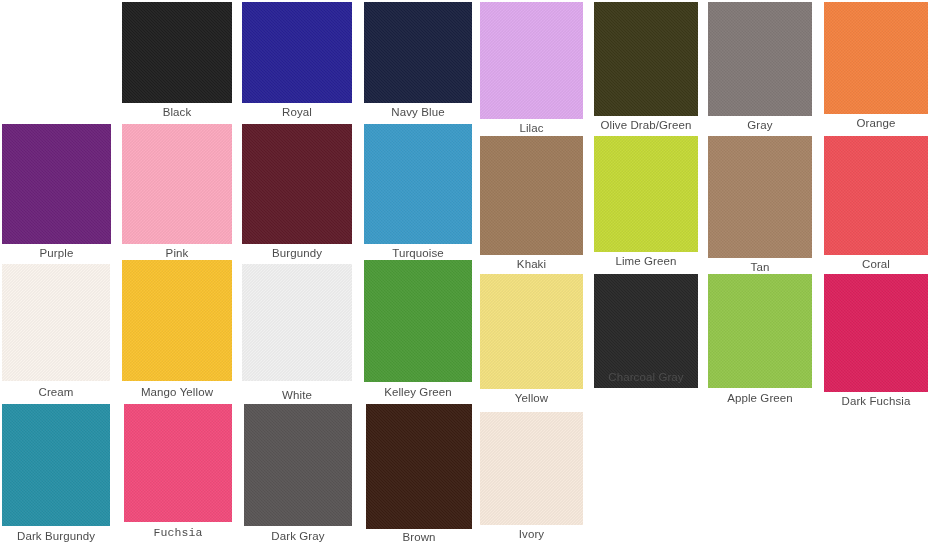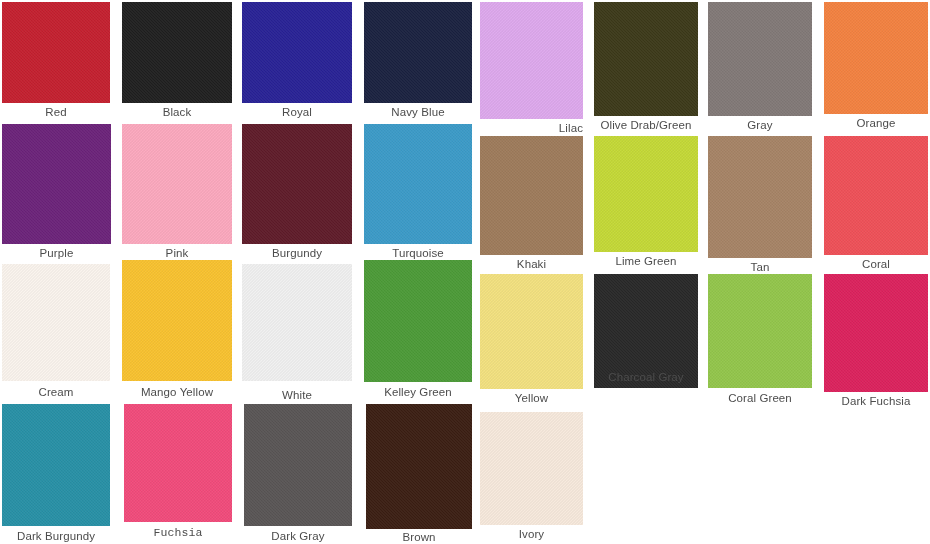--- a/index.html
+++ b/index.html
@@ -51,10 +51,6 @@
 <body>
 
 <div id="swatch-board">
-    <div class="swatch-cell" style="left: 2px; top: 2px; width: 108px; height: 119px;">
-      <div class="swatch-chip" title="Red" style="height: 101px; background-color: rgb(196, 30, 46);"></div>
-      <div class="swatch-label" style="top: 103px; text-align: center;">Red</div>
-    </div>
     <div class="swatch-cell" style="left: 122px; top: 2px; width: 110px; height: 119px;">
       <div class="swatch-chip" title="Black" style="height: 101px; background-color: rgb(30, 30, 30);"></div>
       <div class="swatch-label" style="top: 103px; text-align: center;">Black</div>

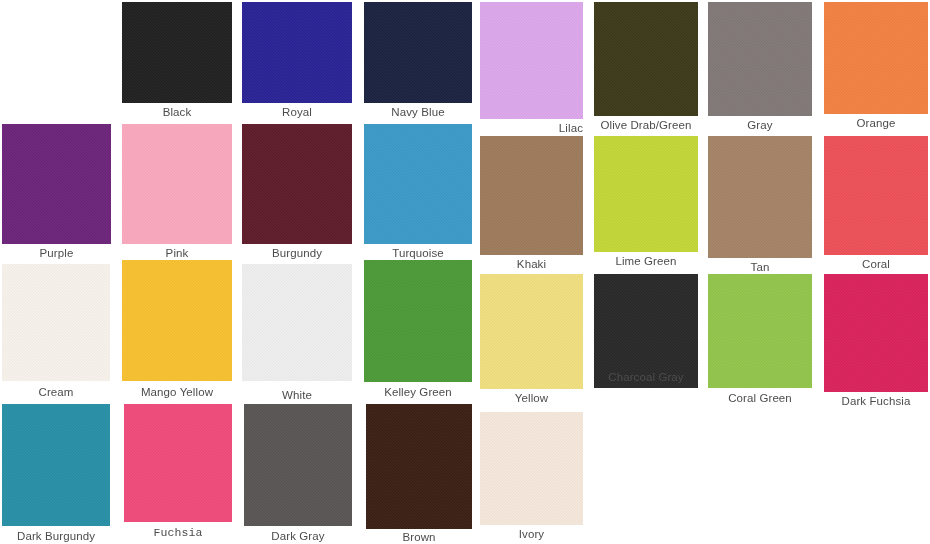--- a/index.html
+++ b/index.html
@@ -65,7 +65,7 @@
     </div>
     <div class="swatch-cell" style="left: 480px; top: 2px; width: 103px; height: 135px;">
       <div class="swatch-chip" title="Lilac" style="height: 117px; background-color: rgb(222, 168, 237);"></div>
-      <div class="swatch-label" style="top: 119px; text-align: right;">Lilac</div>
+      <div class="swatch-label" style="top: 119px; text-align: center;">Lilac</div>
     </div>
     <div class="swatch-cell" style="left: 594px; top: 2px; width: 104px; height: 132px;">
       <div class="swatch-chip" title="Olive Drab/Green" style="height: 114px; background-color: rgb(59, 56, 24);"></div>

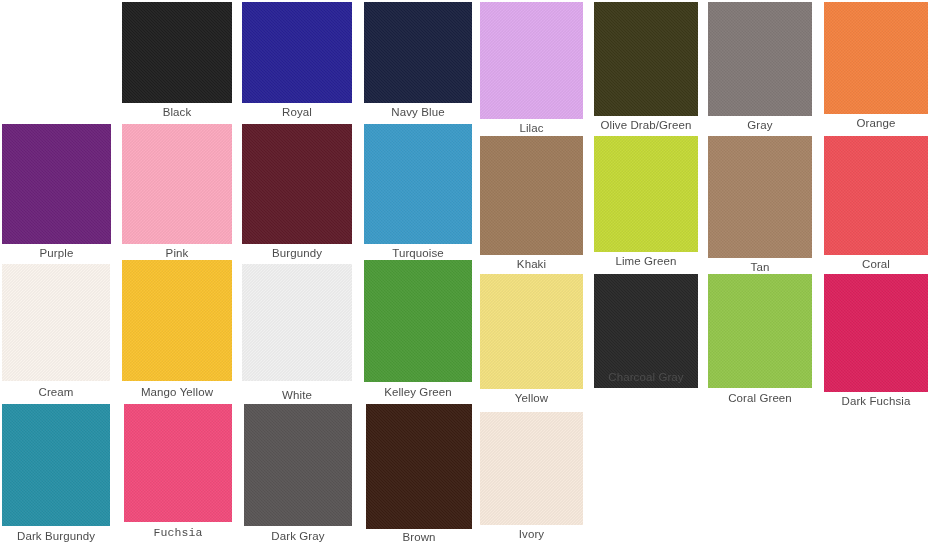--- a/index.html
+++ b/index.html
@@ -137,7 +137,7 @@
     </div>
     <div class="swatch-cell" style="left: 708px; top: 274px; width: 104px; height: 133px;">
       <div class="swatch-chip" title="Apple Green" style="height: 114px; background-color: rgb(146, 198, 74);"></div>
-      <div class="swatch-label" style="top: 117px; text-align: center;">Coral Green</div>
+      <div class="swatch-label" style="top: 117px; text-align: center;">Apple Green</div>
     </div>
     <div class="swatch-cell" style="left: 824px; top: 274px; width: 104px; height: 136px;">
       <div class="swatch-chip" title="Dark Fuchsia" style="height: 118px; background-color: rgb(220, 32, 92);"></div>

